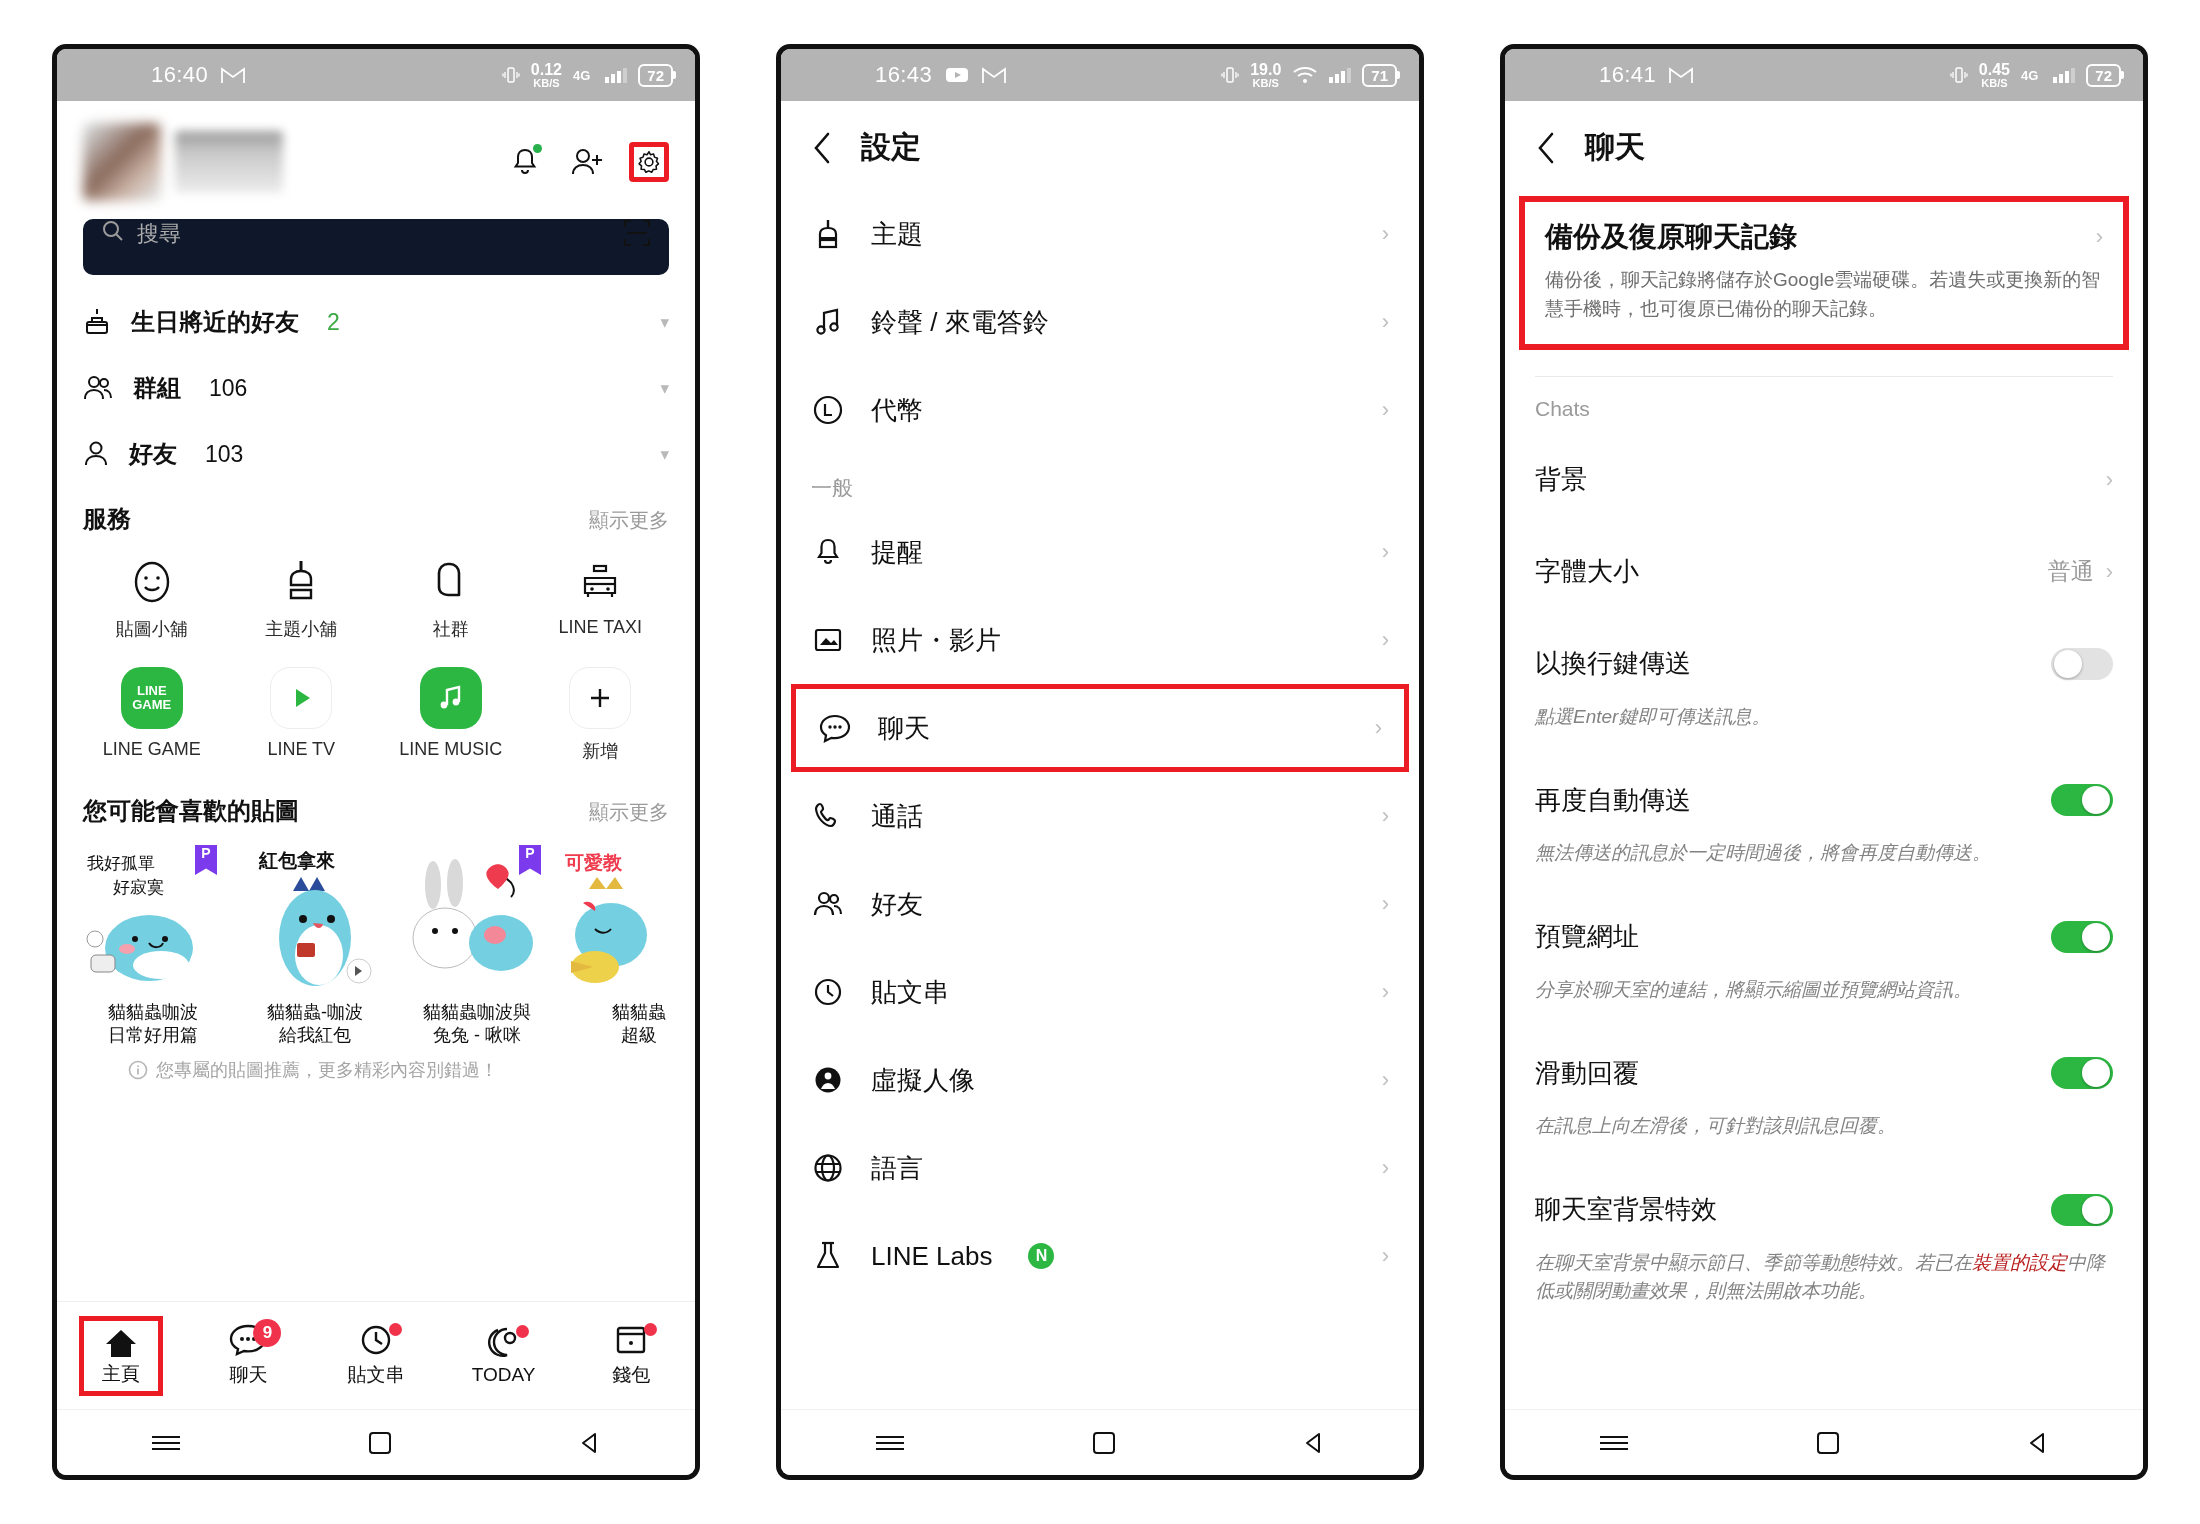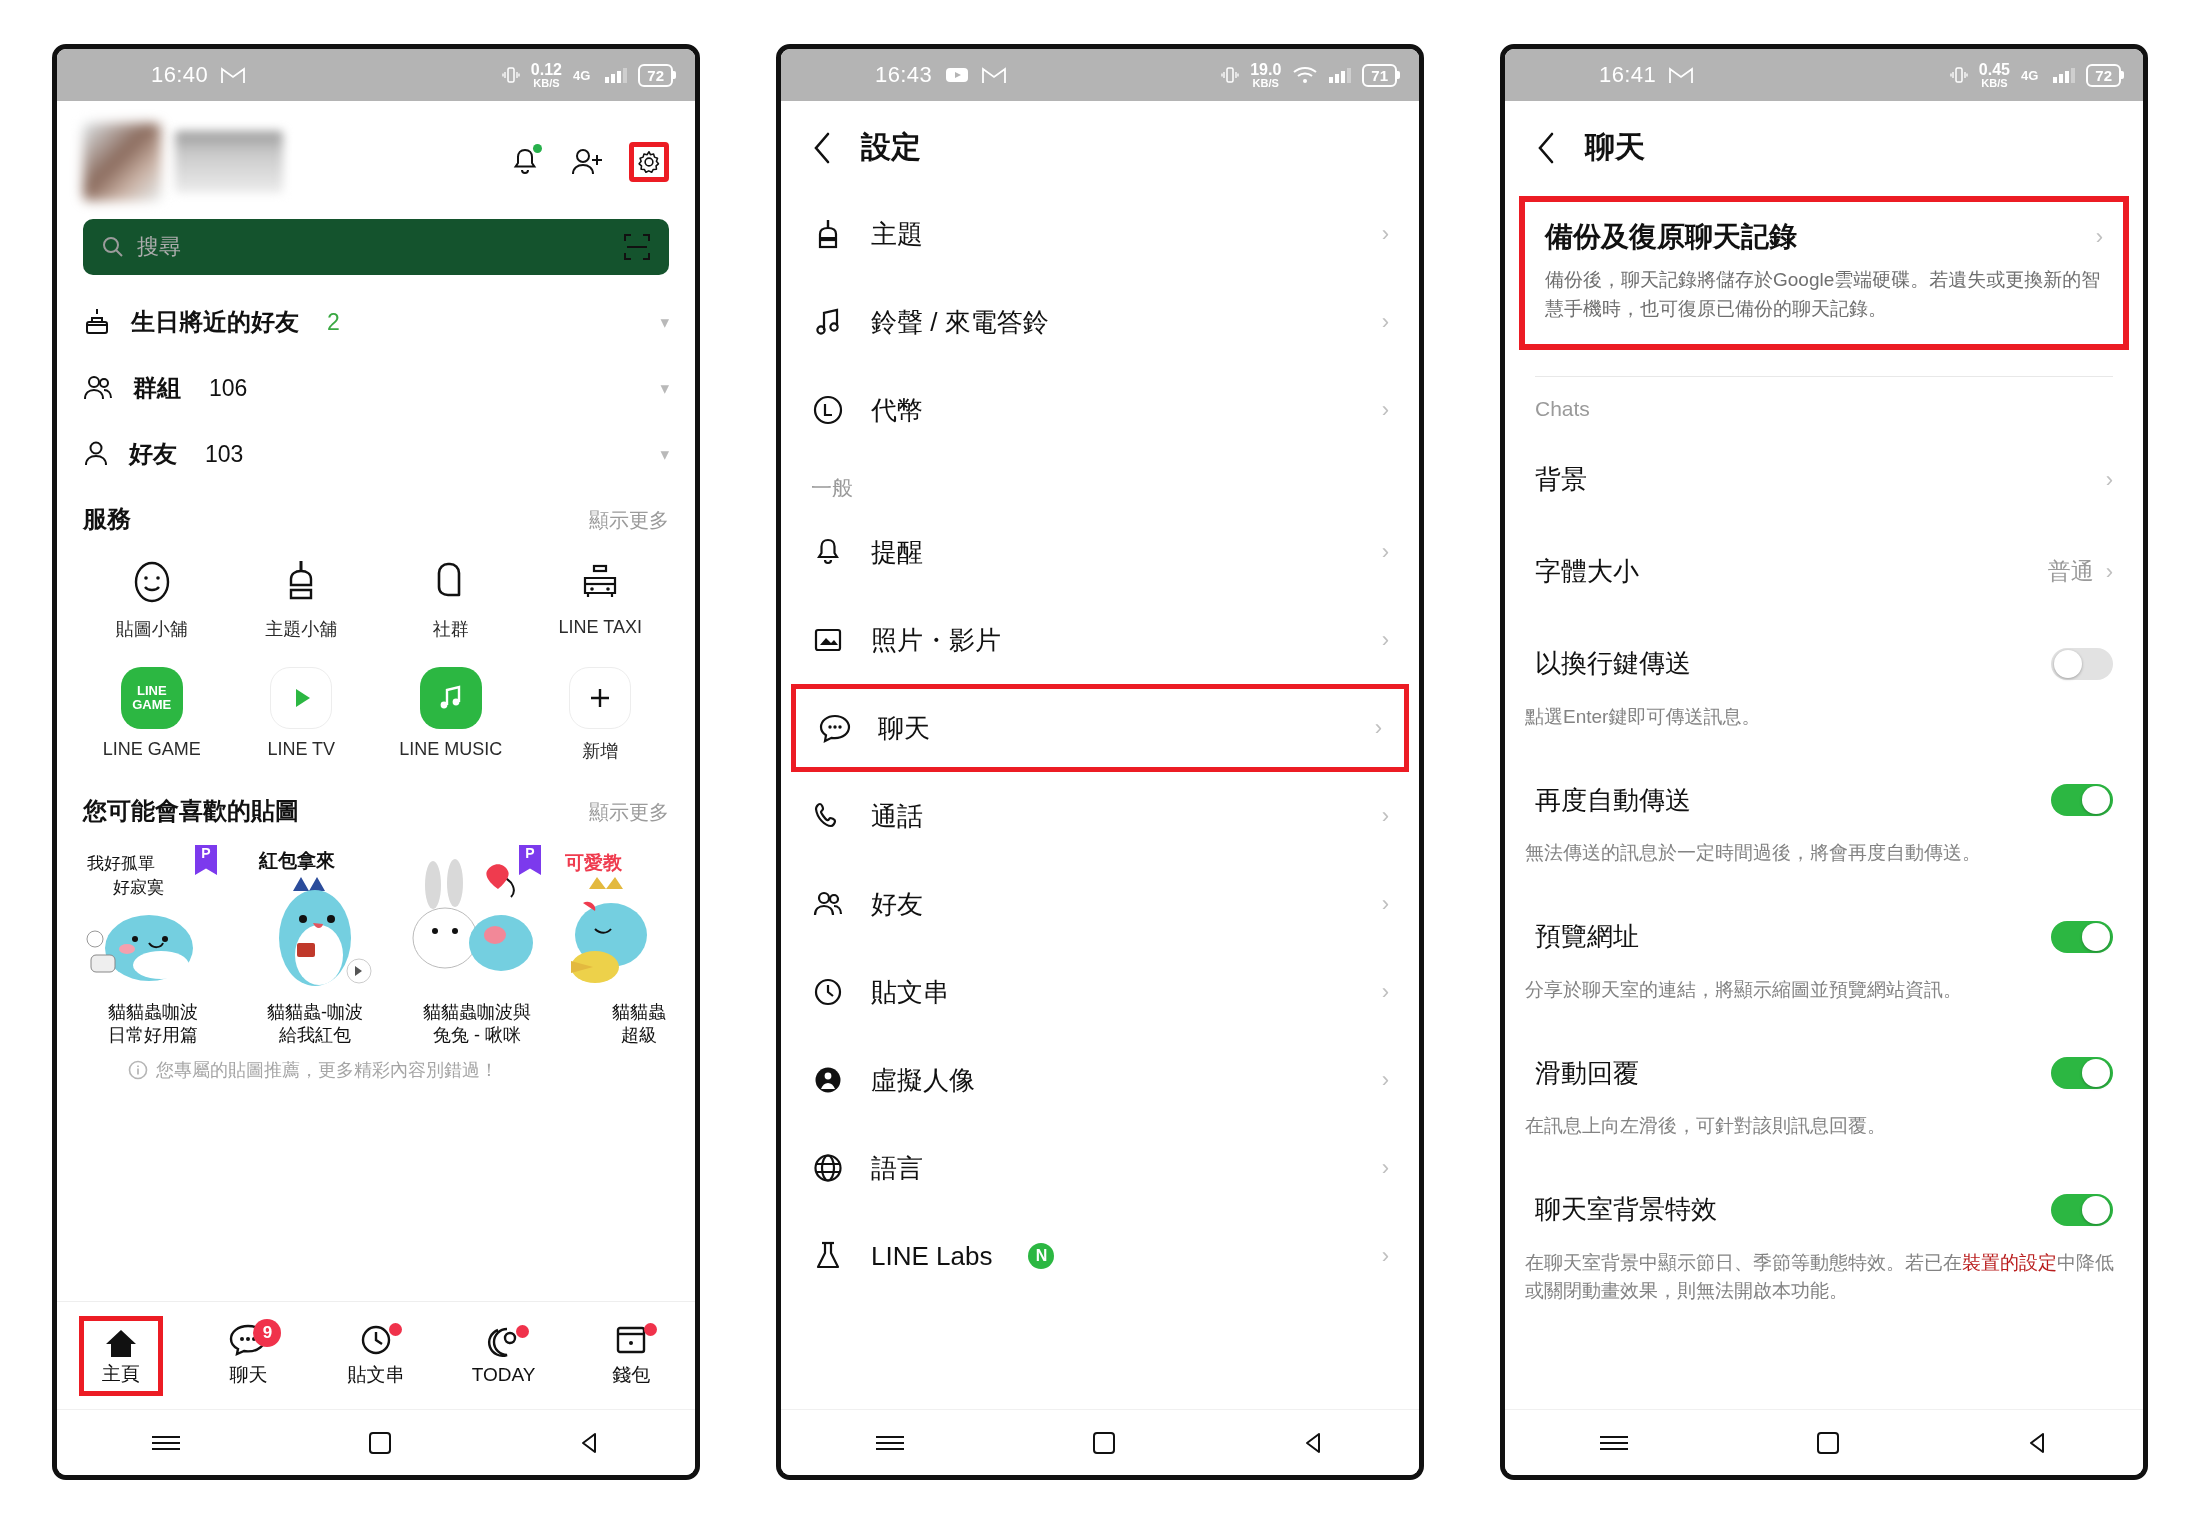--- a/index.html
+++ b/index.html
@@ -68,8 +68,8 @@
               border-radius:50%; background:#27b04b; }
   .gear-hl { border:5px solid #ec1c24; border-radius:4px; padding:3px; }
 
-  .searchbar { margin:6px 26px 0; height:56px; background:#14532d; border-radius:10px;
-               display:flex; align-items:center; padding:0 18px; gap:12px; }
+  .searchbar { margin:6px 26px 0; height:56px; background:#0f172a; border-radius:10px;
+               display:flex; align-items:flex-start; padding:0 18px; gap:12px; }
   .searchbar span.ph { color:#adadad; font-size:22px; }
   .scan { margin-left:auto; }
 

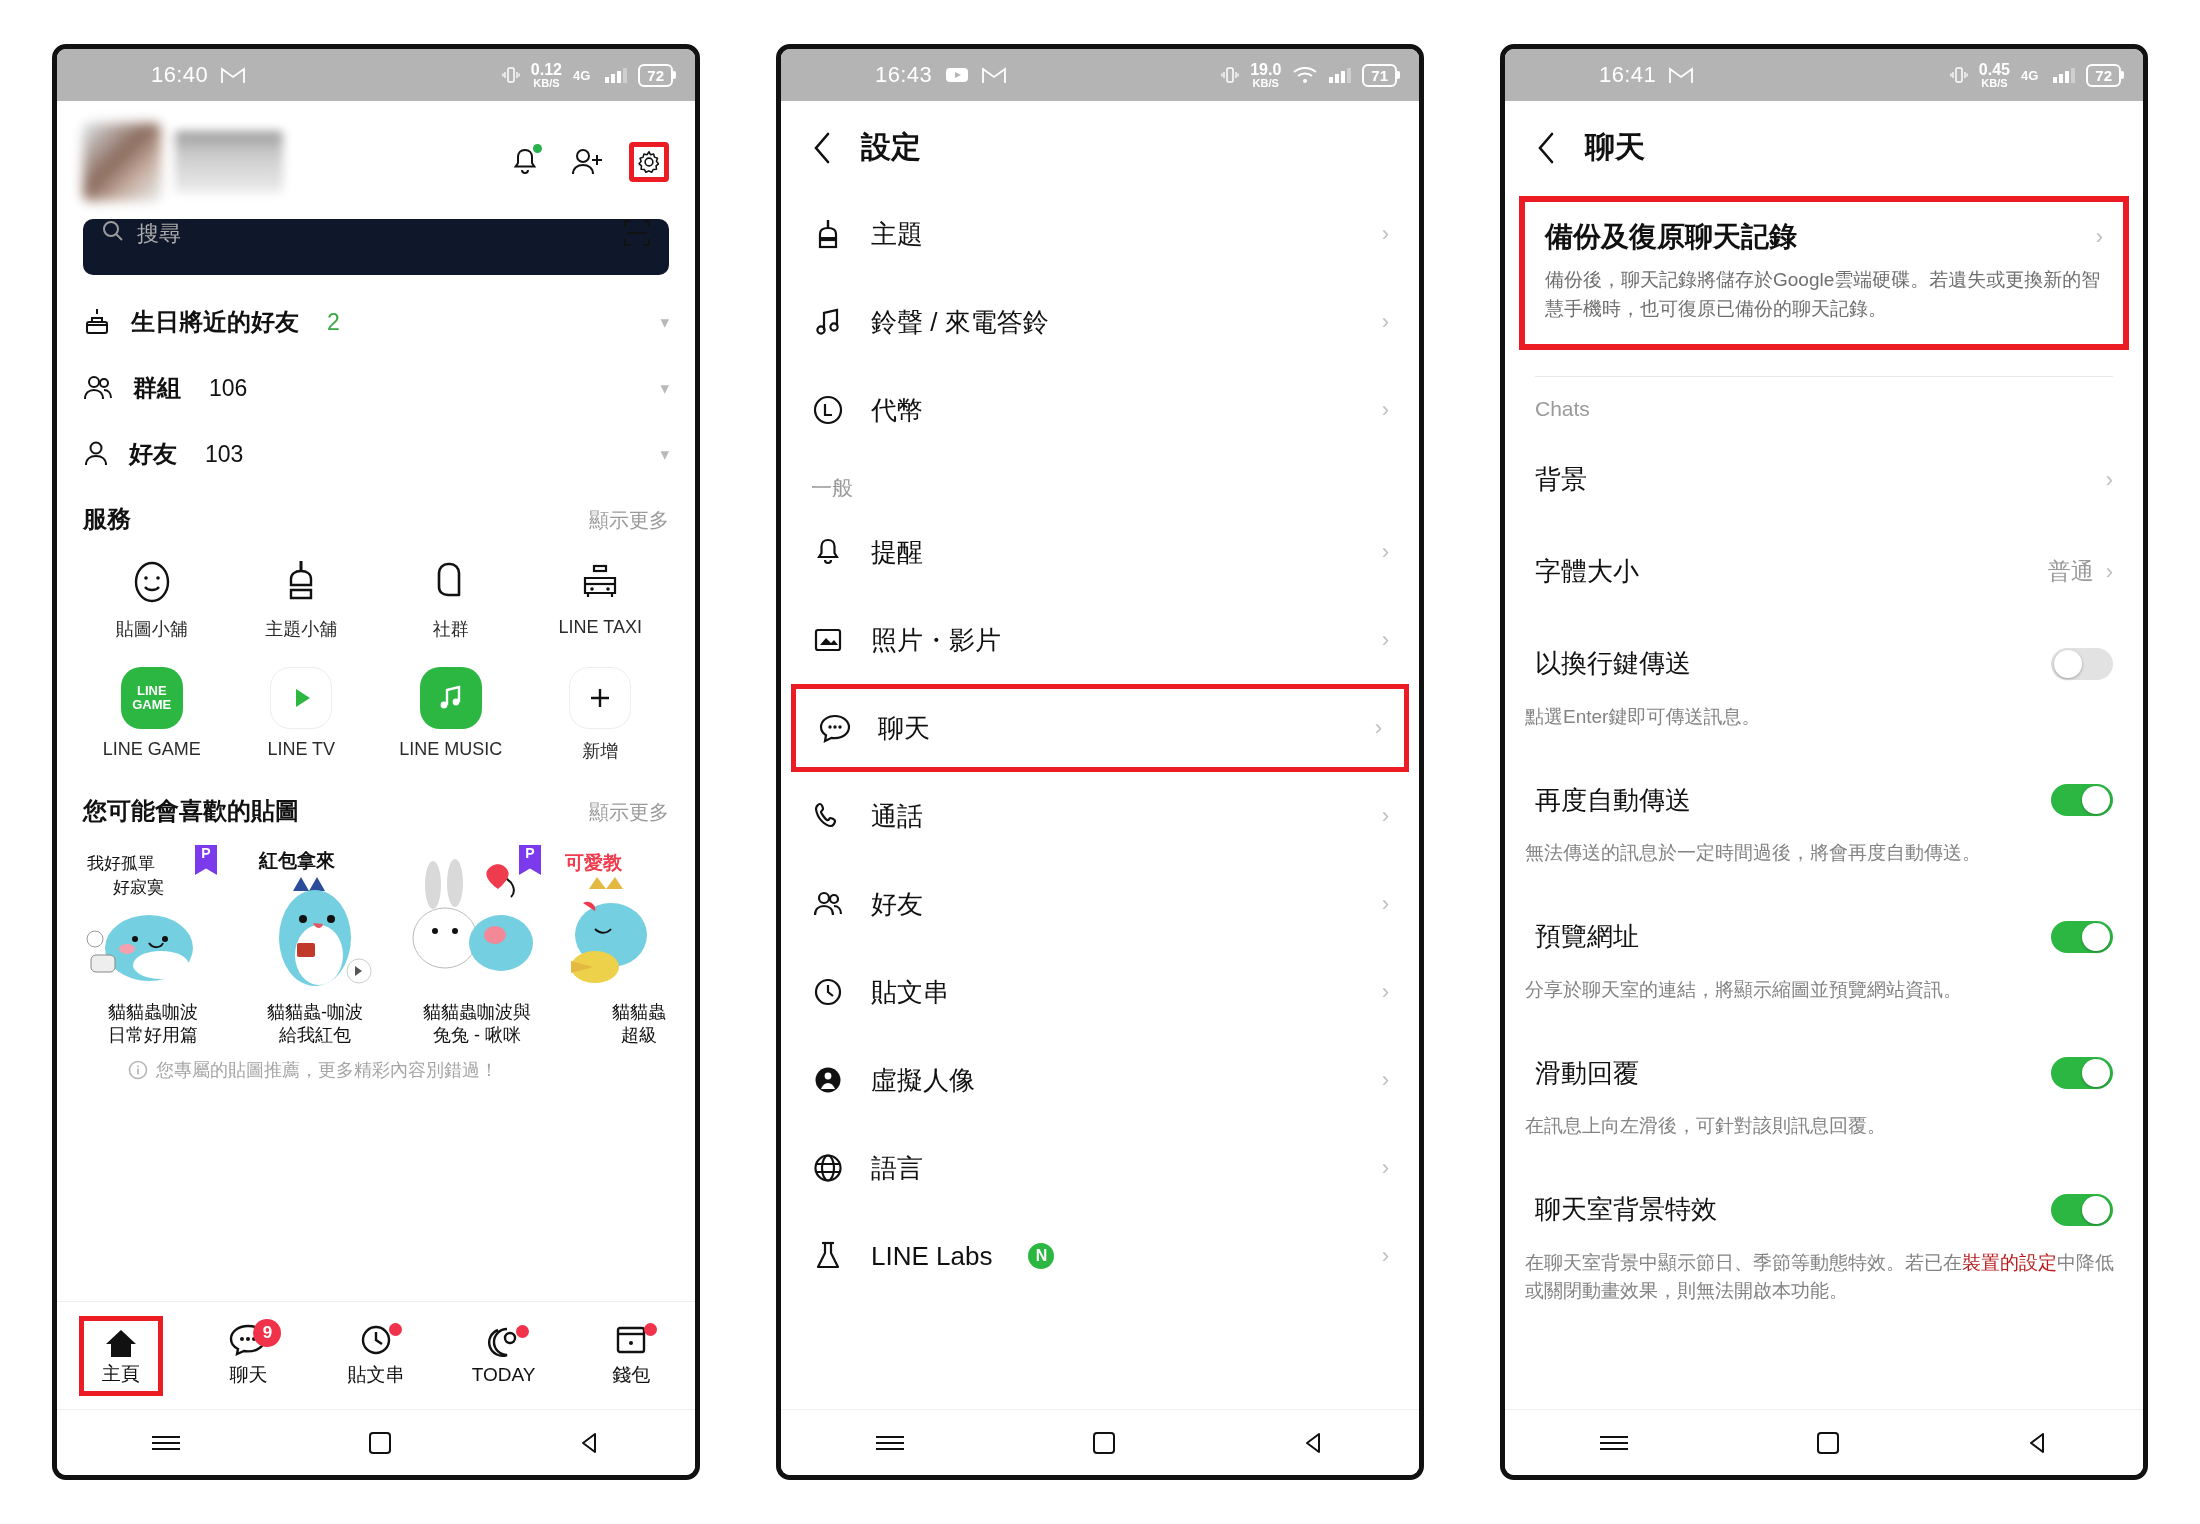--- a/index.html
+++ b/index.html
@@ -140,7 +140,7 @@
   .c3row .t3 { font-size:26px; color:#111; }
   .c3row .val { margin-left:auto; font-size:23px; color:#9a9a9a; }
   .c3row .chev { color:#c0c0c0; font-size:22px; margin-left:12px; }
-  .c3sub { padding:0 20px 16px; font-size:19px; color:#838383; line-height:1.5; }
+  .c3sub { padding:0 30px 16px; font-size:19px; color:#838383; line-height:1.5;font-style:italic; }
   .c3block { padding-top:14px; }
   .toggle { margin-left:auto; width:62px; height:32px; border-radius:16px; position:relative; flex:none; }
   .toggle.on { background:#2cb742; }

